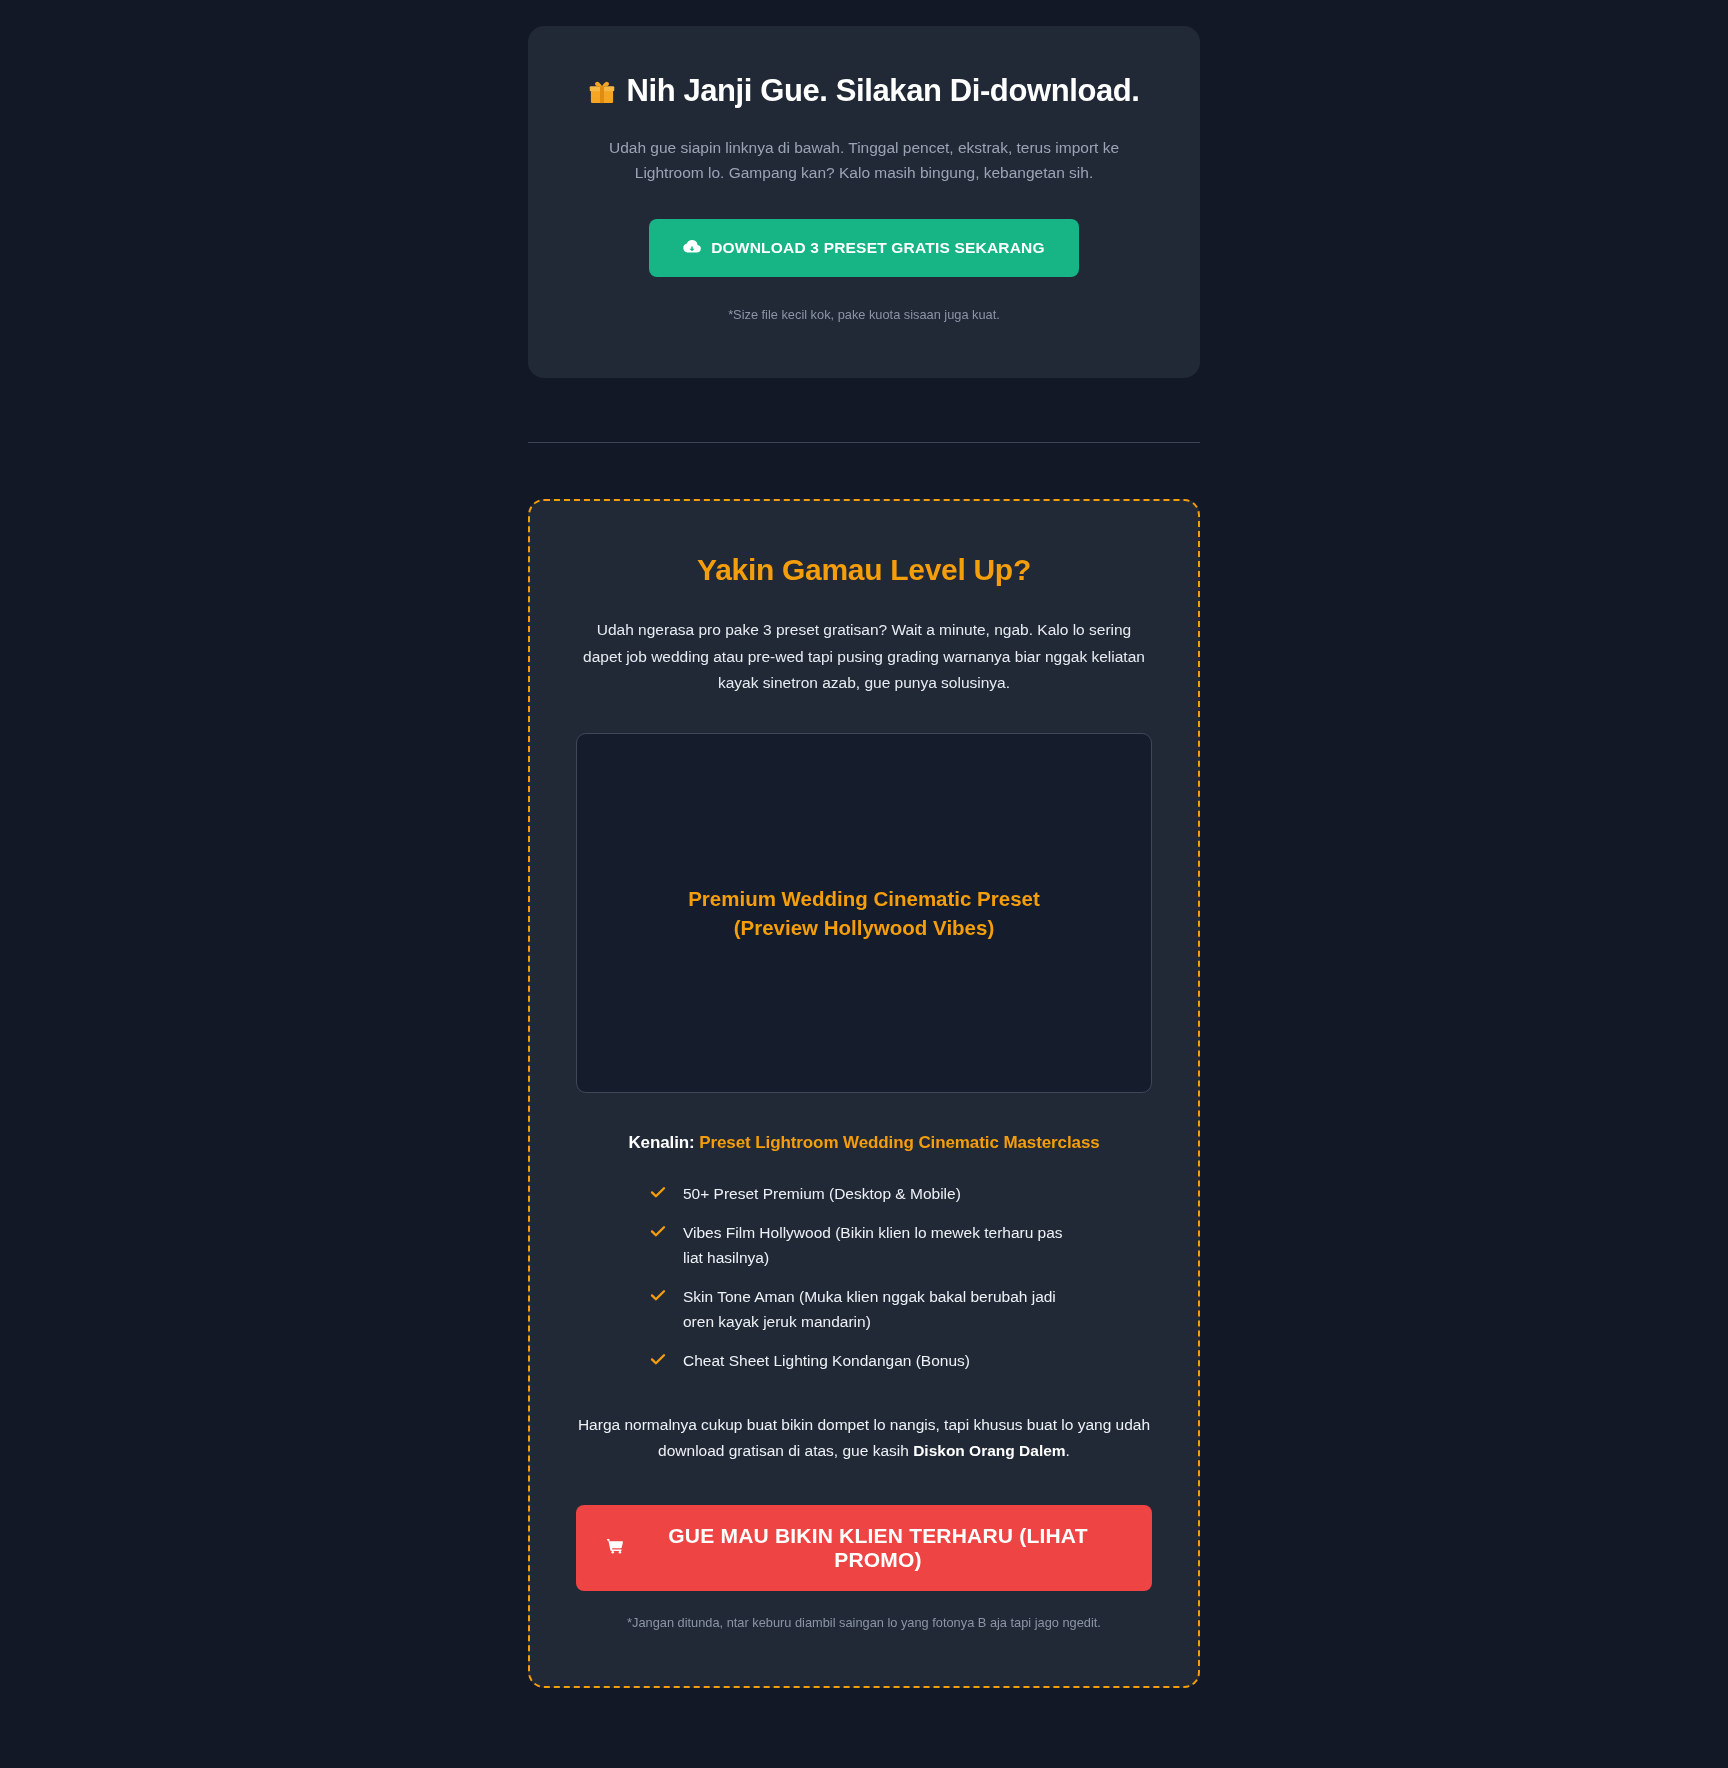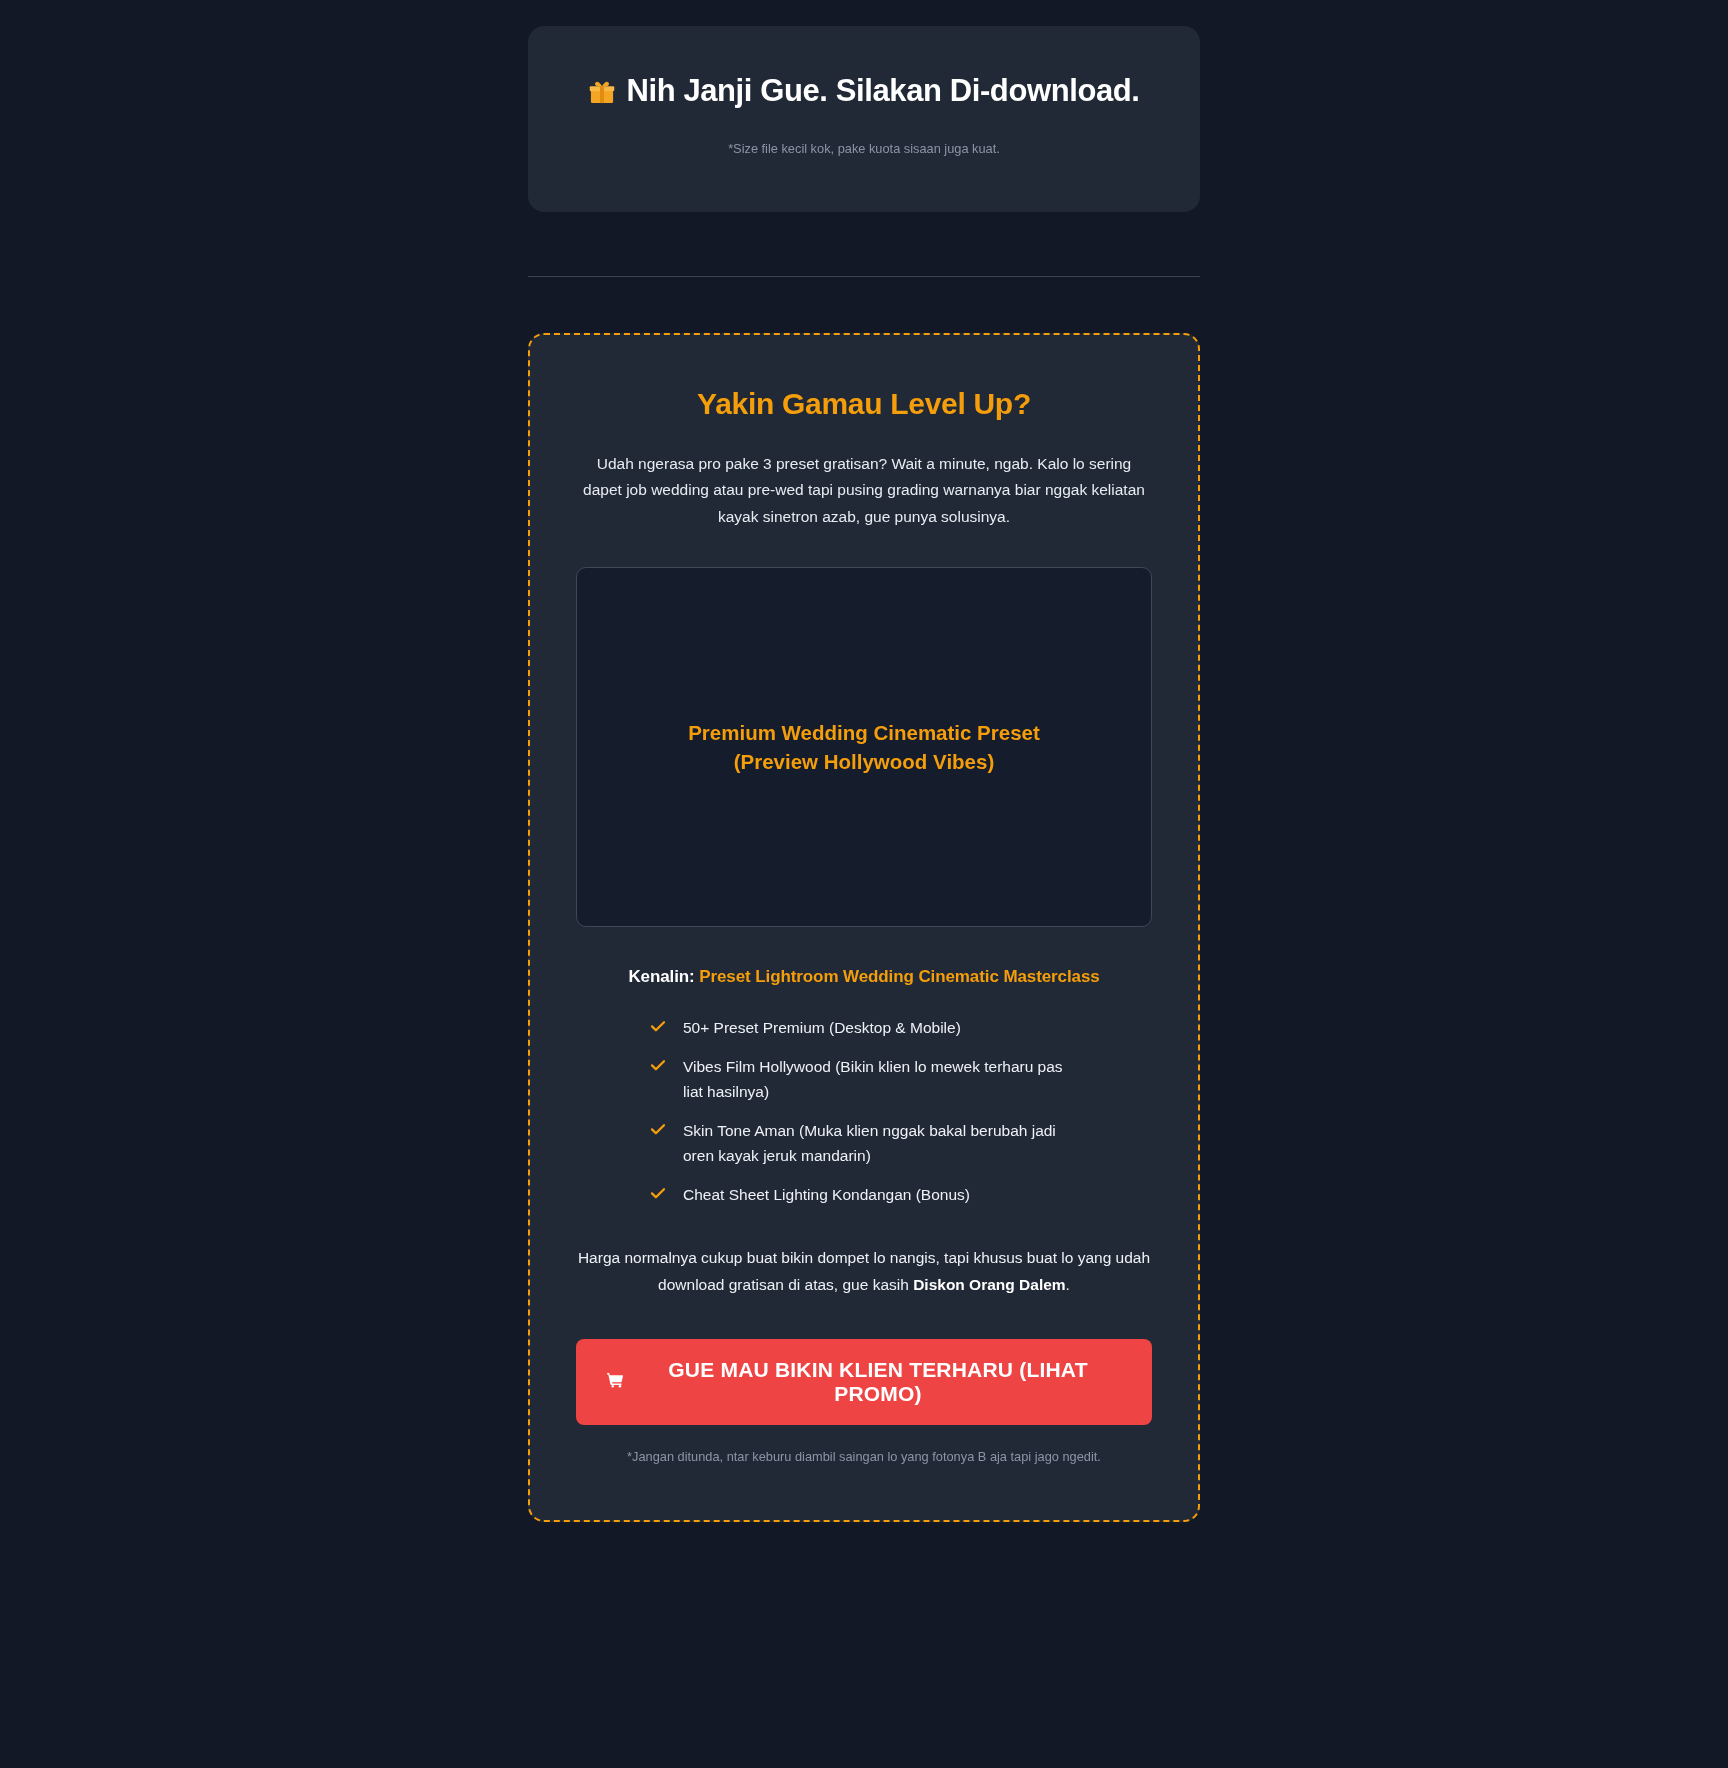--- a/index.html
+++ b/index.html
@@ -229,6 +229,7 @@
       <span>Nih Janji Gue. Silakan Di-download.</span>
     </h1>
 
+    <p class="download-desc">Udah gue siapin linknya di bawah. Tinggal pencet, ekstrak, terus import ke Lightroom lo. Gampang kan? Kalo masih bingung, kebangetan sih.</p>
 
 
     <p class="note">*Size file kecil kok, pake kuota sisaan juga kuat.</p>

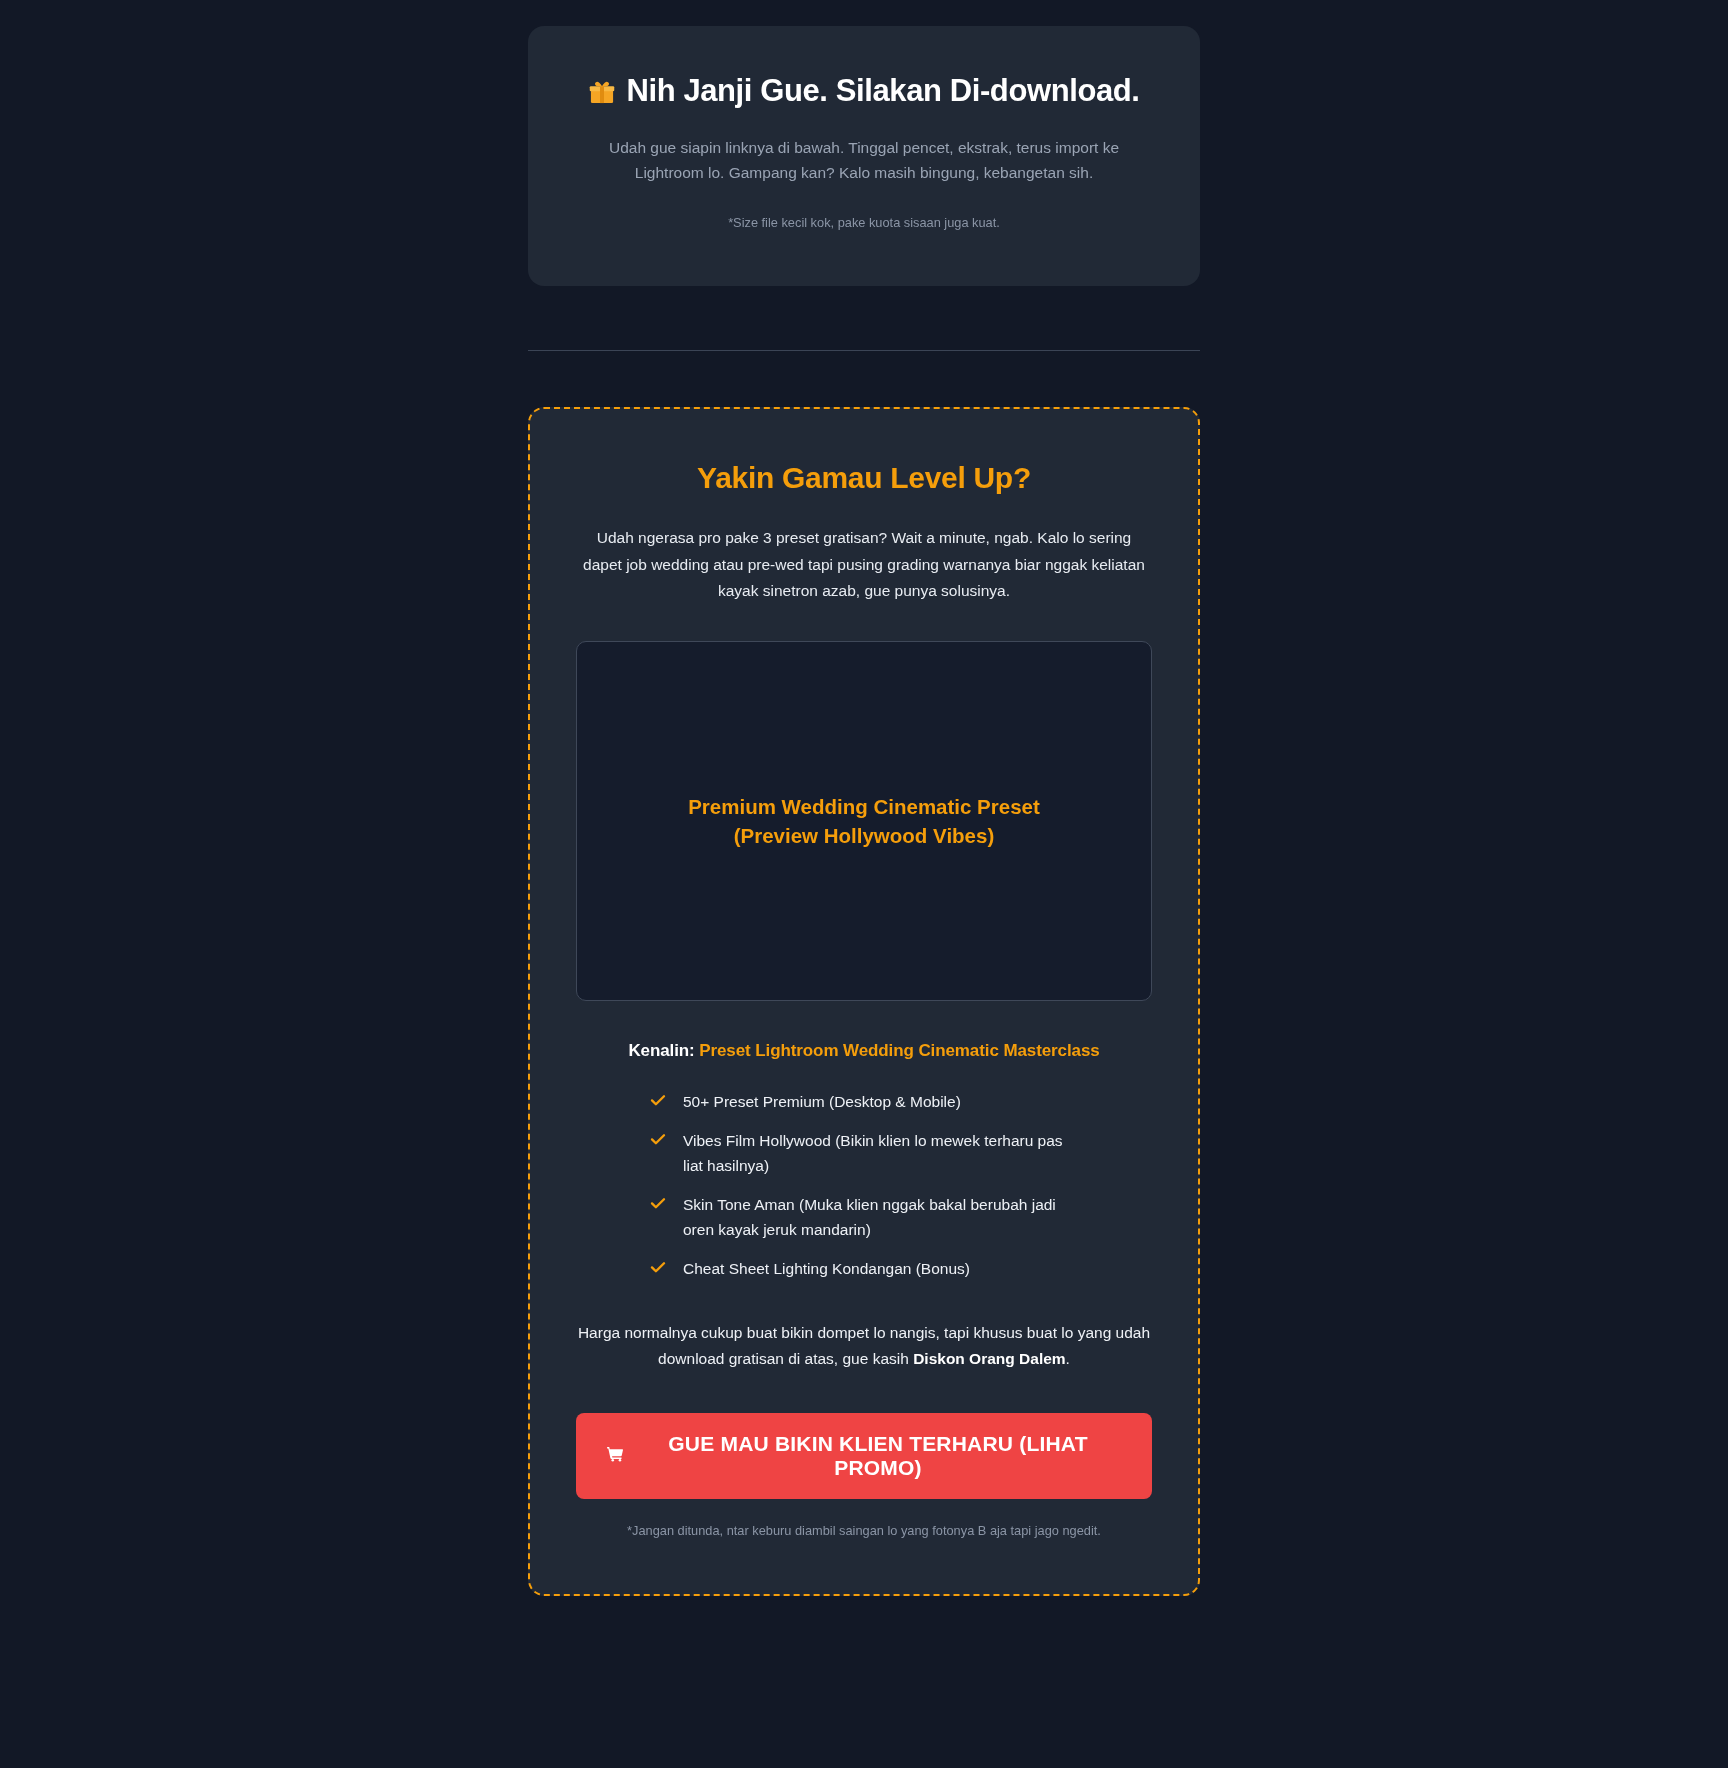--- a/index.html
+++ b/index.html
@@ -231,6 +231,14 @@
 
     <p class="download-desc">Udah gue siapin linknya di bawah. Tinggal pencet, ekstrak, terus import ke Lightroom lo. Gampang kan? Kalo masih bingung, kebangetan sih.</p>
 
+    <button class="btn-green">
+      <span>
+        <svg viewBox="0 0 24 24" fill="currentColor" aria-hidden="true">
+          <path d="M19.35 10.04A7.49 7.49 0 0 0 12 4a7.49 7.49 0 0 0-6.96 4.7A5.99 5.99 0 0 0 6 20.5h13a5 5 0 0 0 .35-9.96zM13 12.5v3h2.5L12 19l-3.5-3.5H11v-3h2z"></path>
+        </svg>
+      </span>
+      <span>DOWNLOAD 3 PRESET GRATIS SEKARANG</span>
+    </button>
 
     <p class="note">*Size file kecil kok, pake kuota sisaan juga kuat.</p>
   </section>

